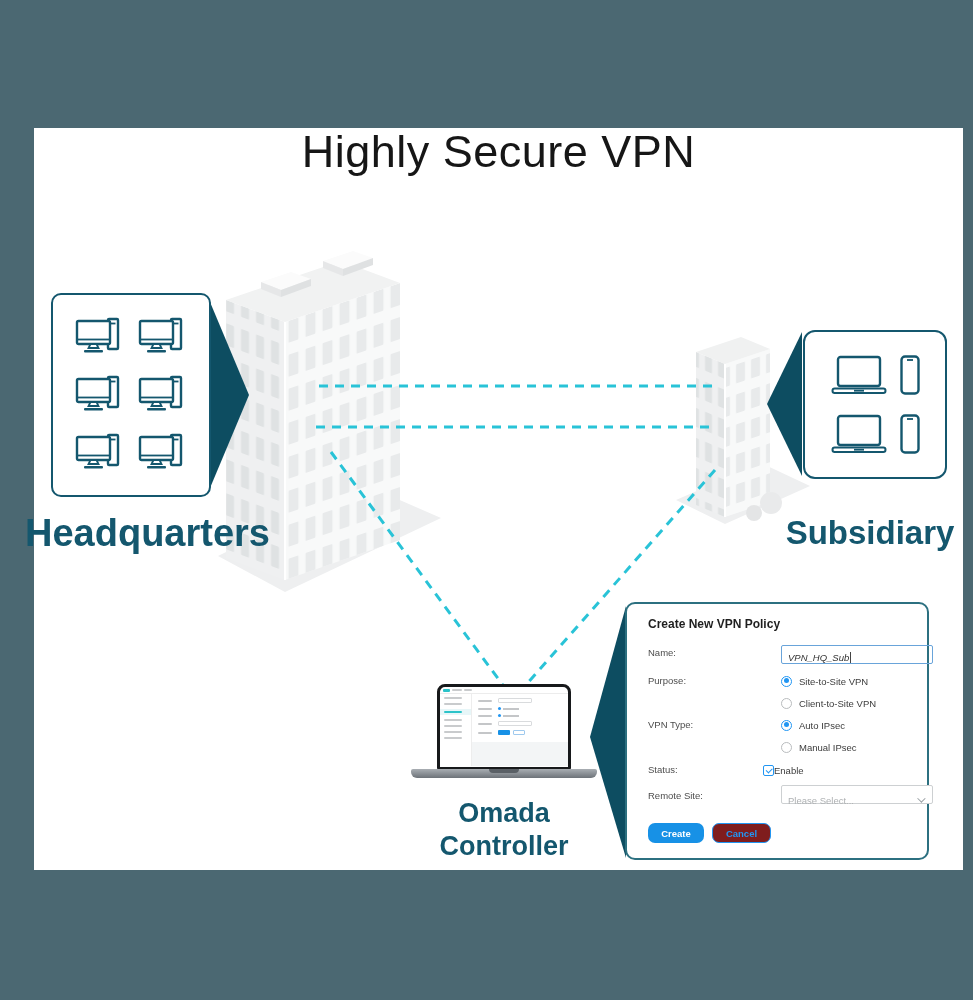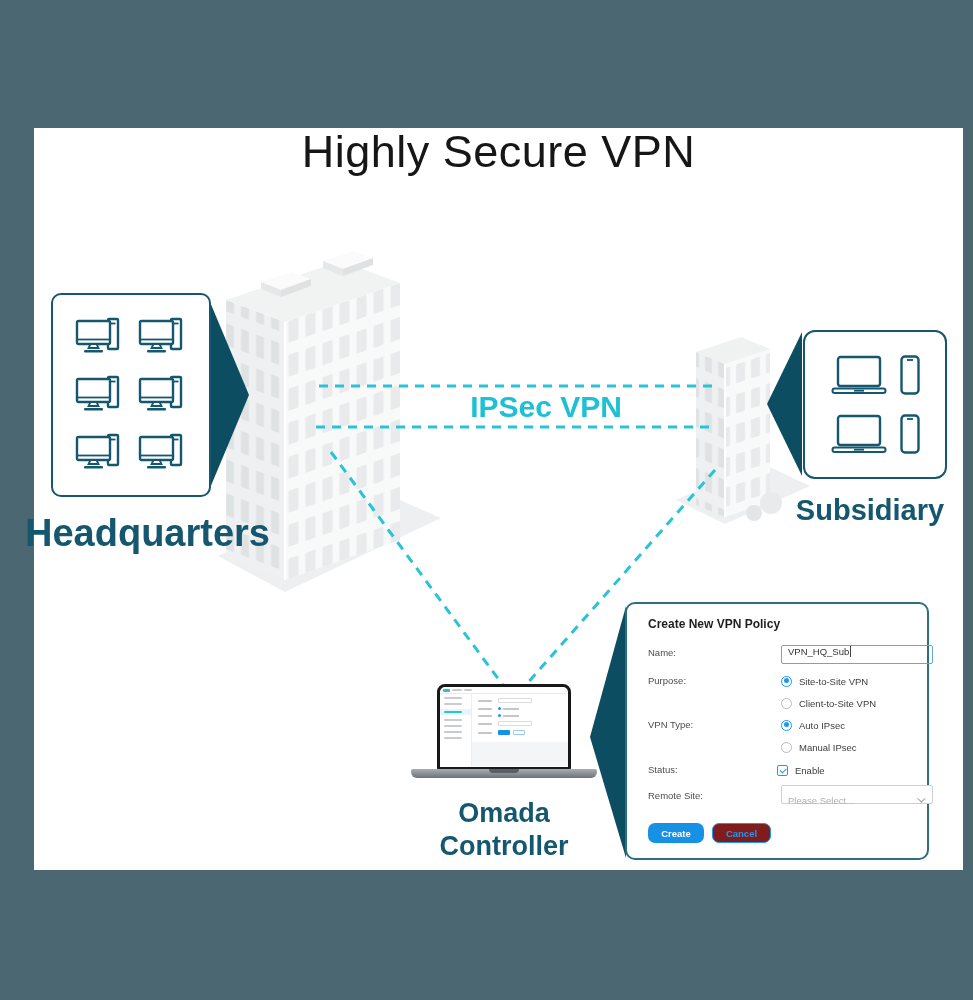--- a/index.html
+++ b/index.html
@@ -186,7 +186,6 @@
 
   <div class="page-title">Highly Secure VPN</div>
 
-  <div class="ipsec-label">IPSec VPN</div>
 
   <div class="hq-box">
     <div class="hq-row">

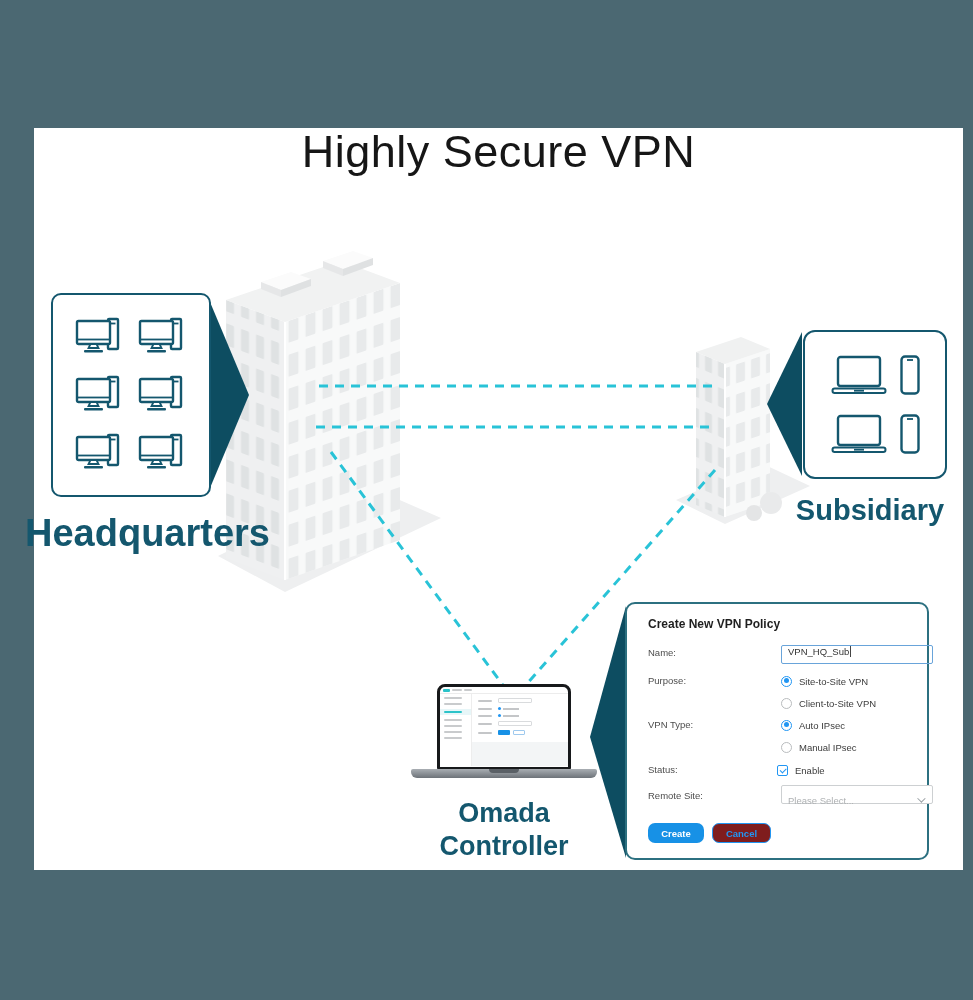--- a/index.html
+++ b/index.html
@@ -30,7 +30,7 @@
 
   .teal-caption{position:absolute;z-index:3;text-align:center;font-weight:bold;color:#14576e;}
   .hq-label{left:12px;top:512px;width:220px;font-size:38px;}
-  .sub-label{left:757px;top:494px;width:200px;font-size:29px;}
+  .sub-label{left:757px;top:514px;width:200px;font-size:33px;}
   .ctrl-label{left:381px;top:797px;width:220px;font-size:27px;line-height:33px;}
 
   

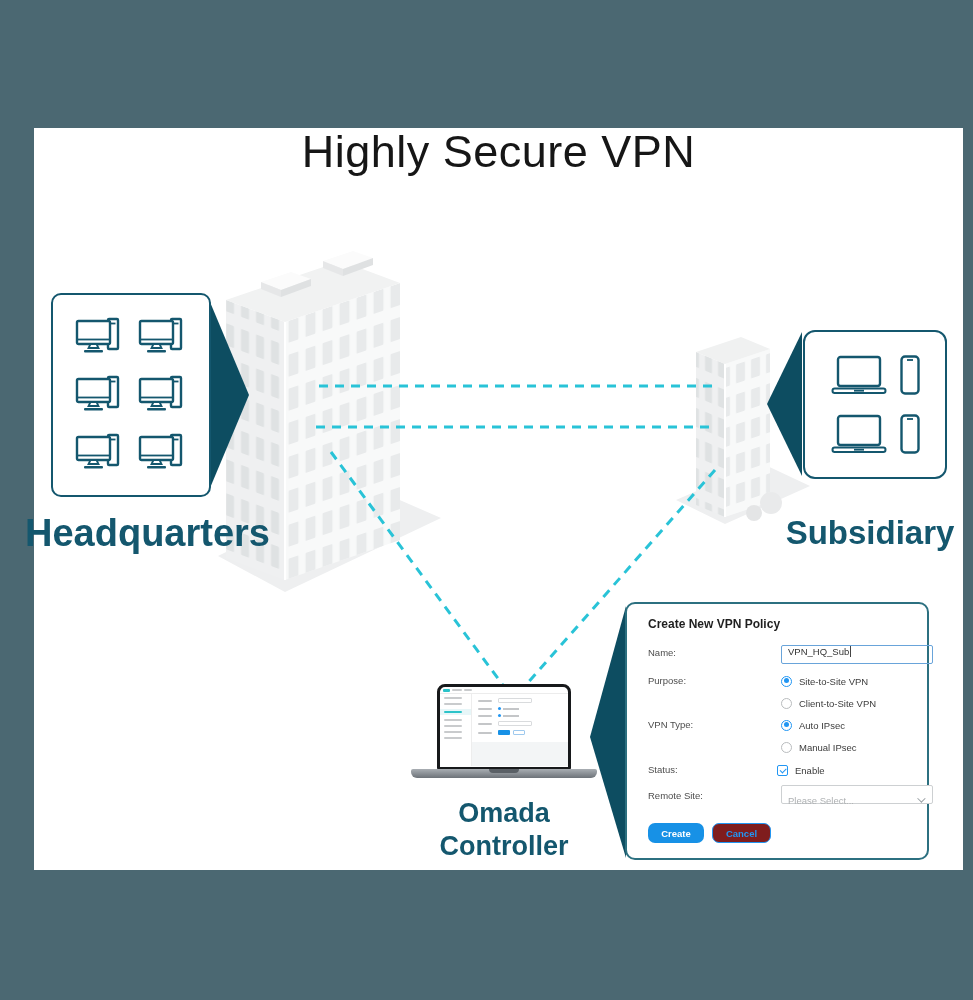--- a/index.html
+++ b/index.html
@@ -73,7 +73,7 @@
   .dlg-title{position:absolute;left:21px;top:13px;font-size:12px;font-weight:bold;color:#1f1f1f;}
   .f-label{position:absolute;left:21px;color:#4d4d4d;}
   .input{position:absolute;left:154px;top:41px;width:152px;height:19px;border:1px solid #69a4da;
-    border-radius:2px;display:flex;align-items:flex-start;padding-left:6px;color:#333;}
+    border-radius:2px;display:flex;align-items:flex-end;padding-left:6px;color:#333;font-style:italic;}
   .caret{width:1px;height:11px;background:#444;margin-left:1px;}
   .radio-row{position:absolute;left:154px;display:flex;align-items:center;gap:7px;height:12px;}
   .radio{width:11px;height:11px;border:1.5px solid #b9bcbe;border-radius:50%;background:#fff;flex:0 0 auto;}

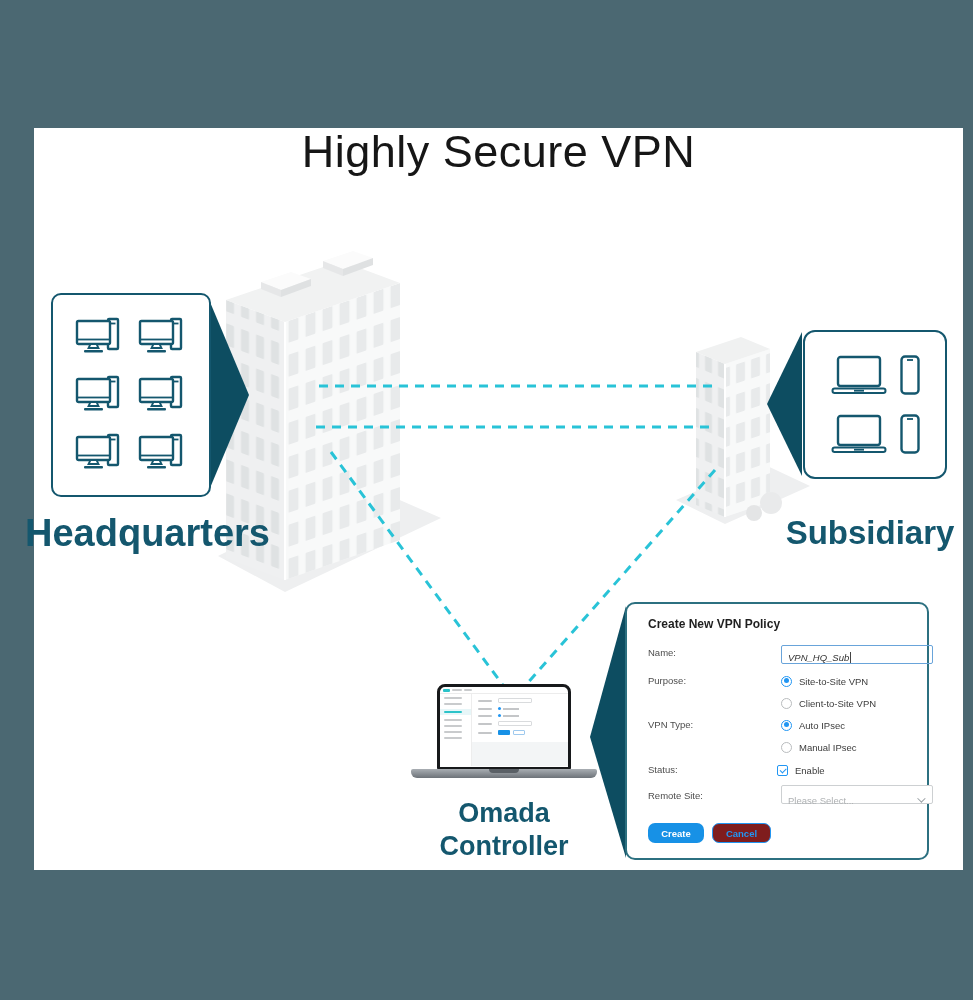--- a/index.html
+++ b/index.html
@@ -80,7 +80,7 @@
   .radio.sel{border-color:#2196f3;}
   .radio.sel::after{content:'';display:block;width:5px;height:5px;border-radius:50%;
     background:#2196f3;margin:1.5px auto;}
-  .check-row{position:absolute;left:150px;top:160px;display:flex;align-items:flex-end;gap:7px;height:12px;}
+  .check-row{position:absolute;left:136px;top:160px;display:flex;align-items:flex-end;height:12px;}
   .checkbox{position:relative;width:11px;height:11px;border:1.5px solid #2196f3;border-radius:2px;background:#fff;}
   .checkbox::after{content:'';position:absolute;left:1.5px;top:2px;width:5px;height:2.5px;
     border-left:1.8px solid #2196f3;border-bottom:1.8px solid #2196f3;transform:rotate(-45deg);}

